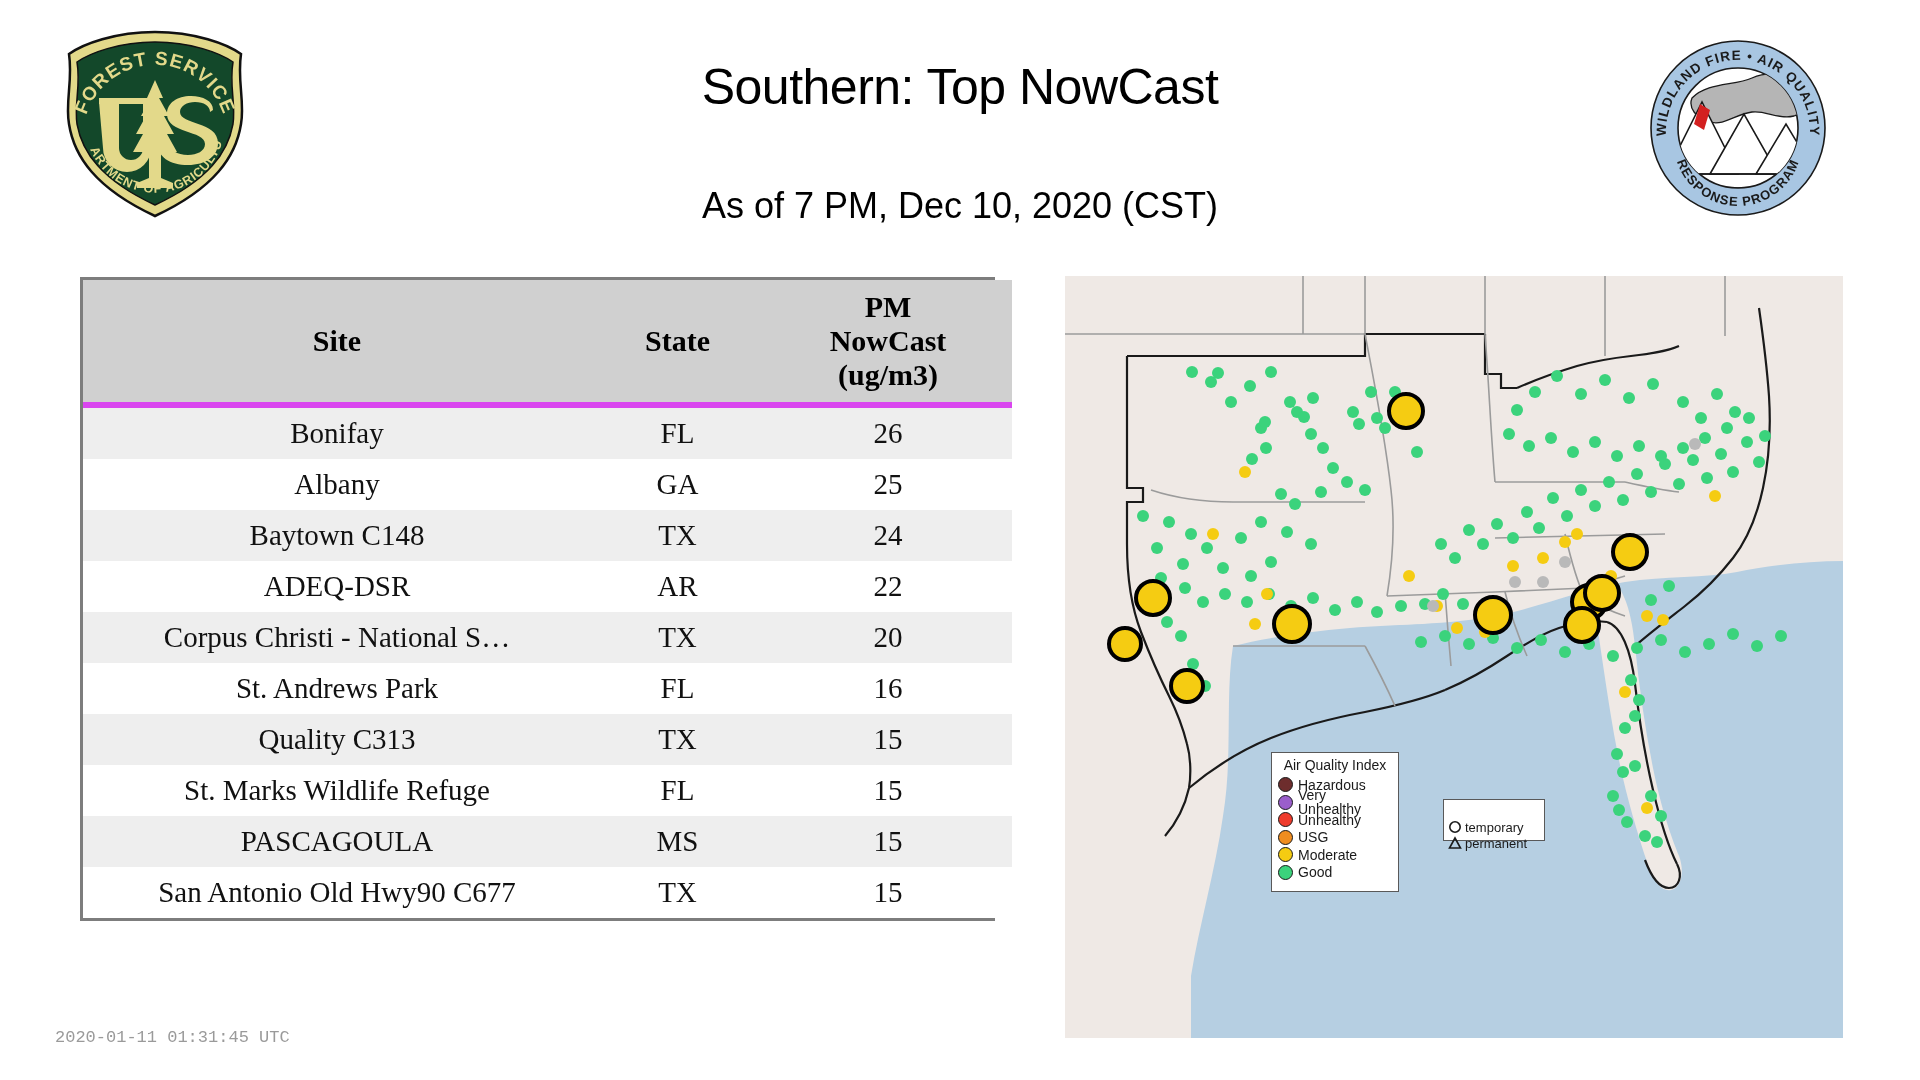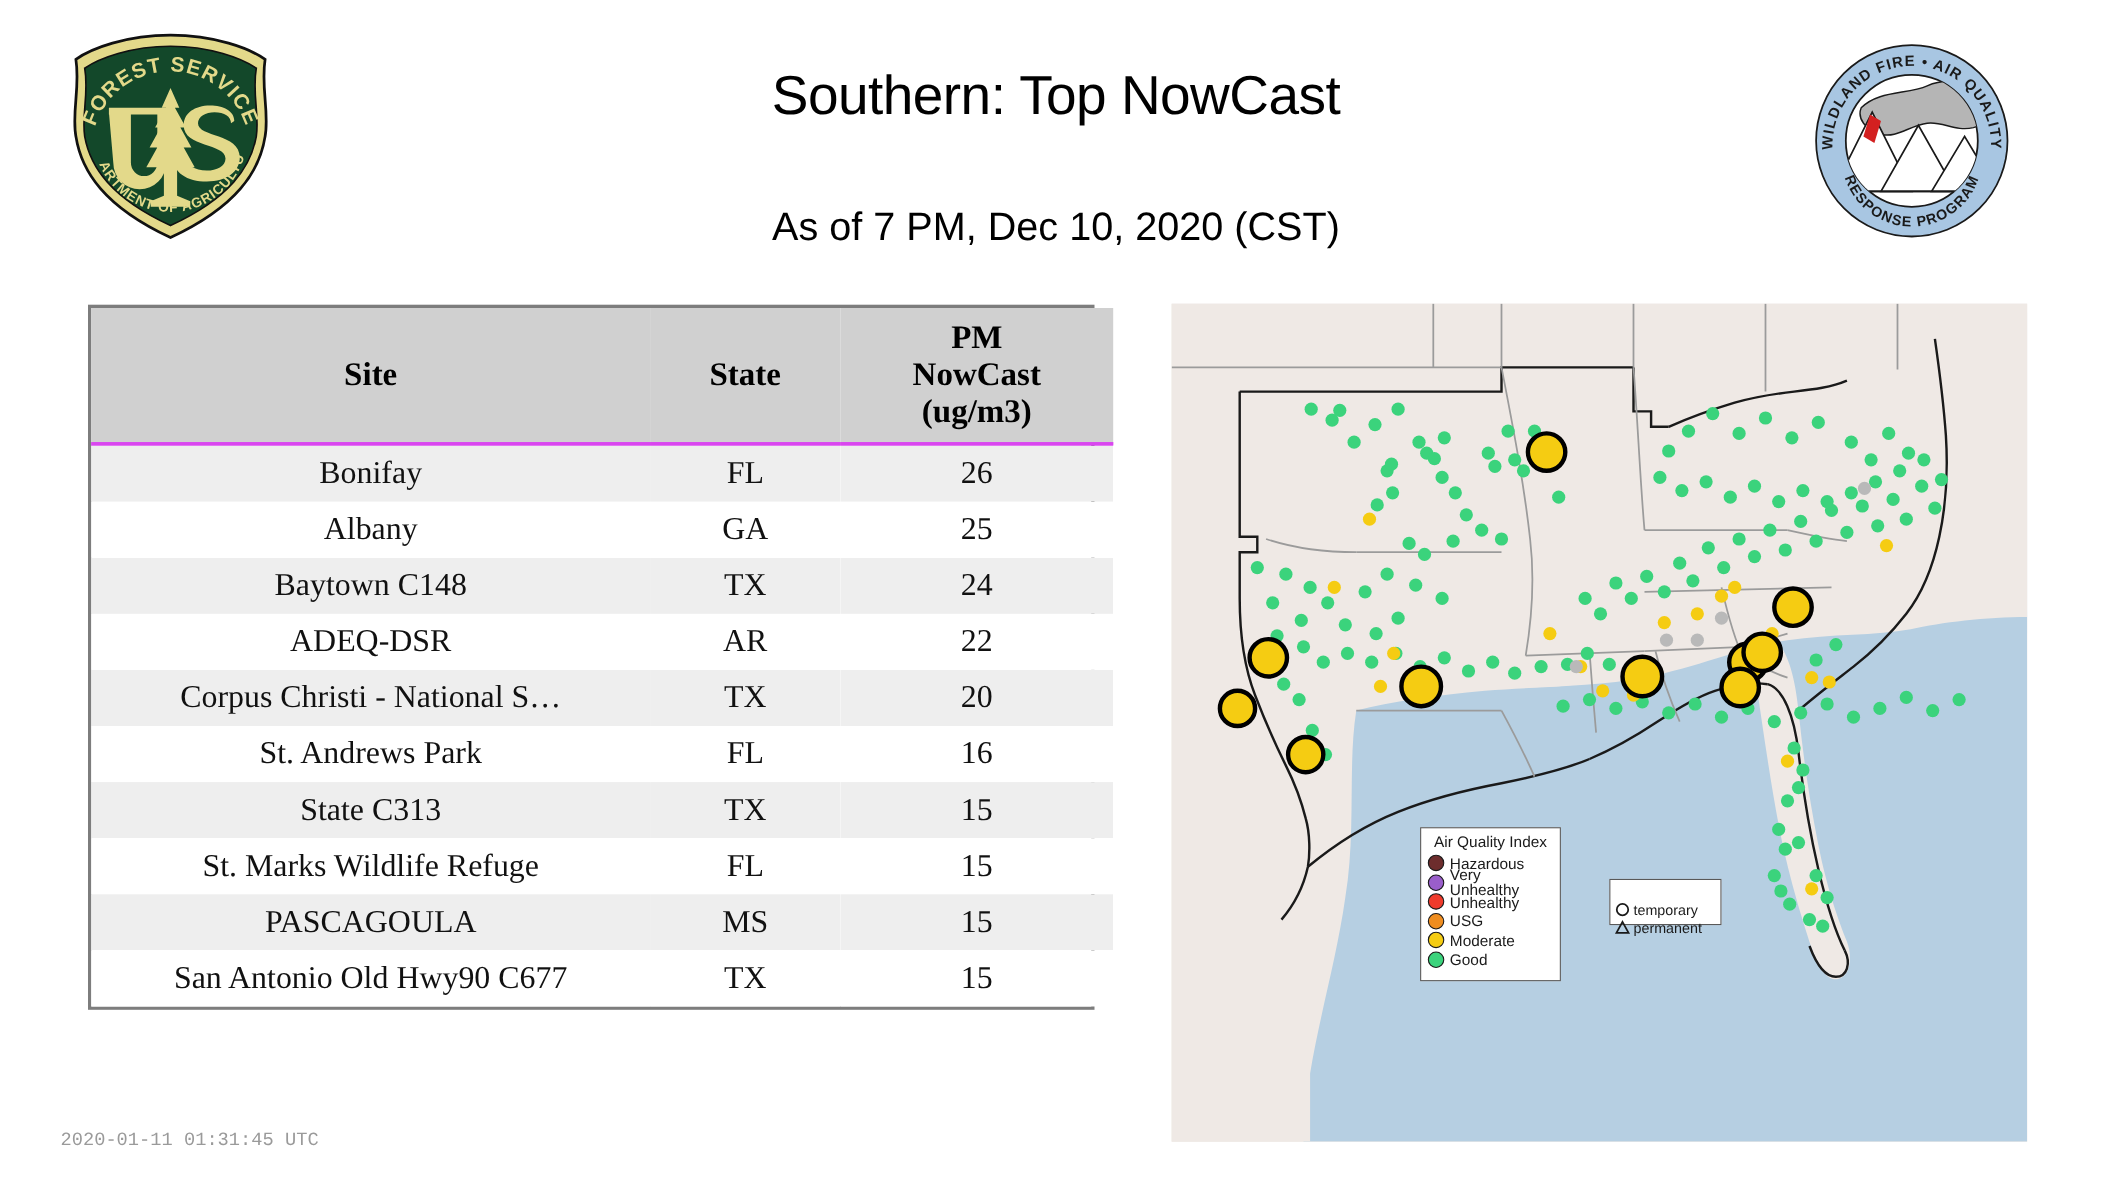--- a/index.html
+++ b/index.html
@@ -39,7 +39,7 @@
     font-family:"Liberation Serif", serif;}
   table#top-table thead th{
     background:#d0d0d0;
-    border-bottom:3px solid #d946ef;
+    border-bottom:6px solid #d946ef;
     font-size:30px;font-weight:bold;color:#000;
     padding:10px 4px;
     text-align:center;

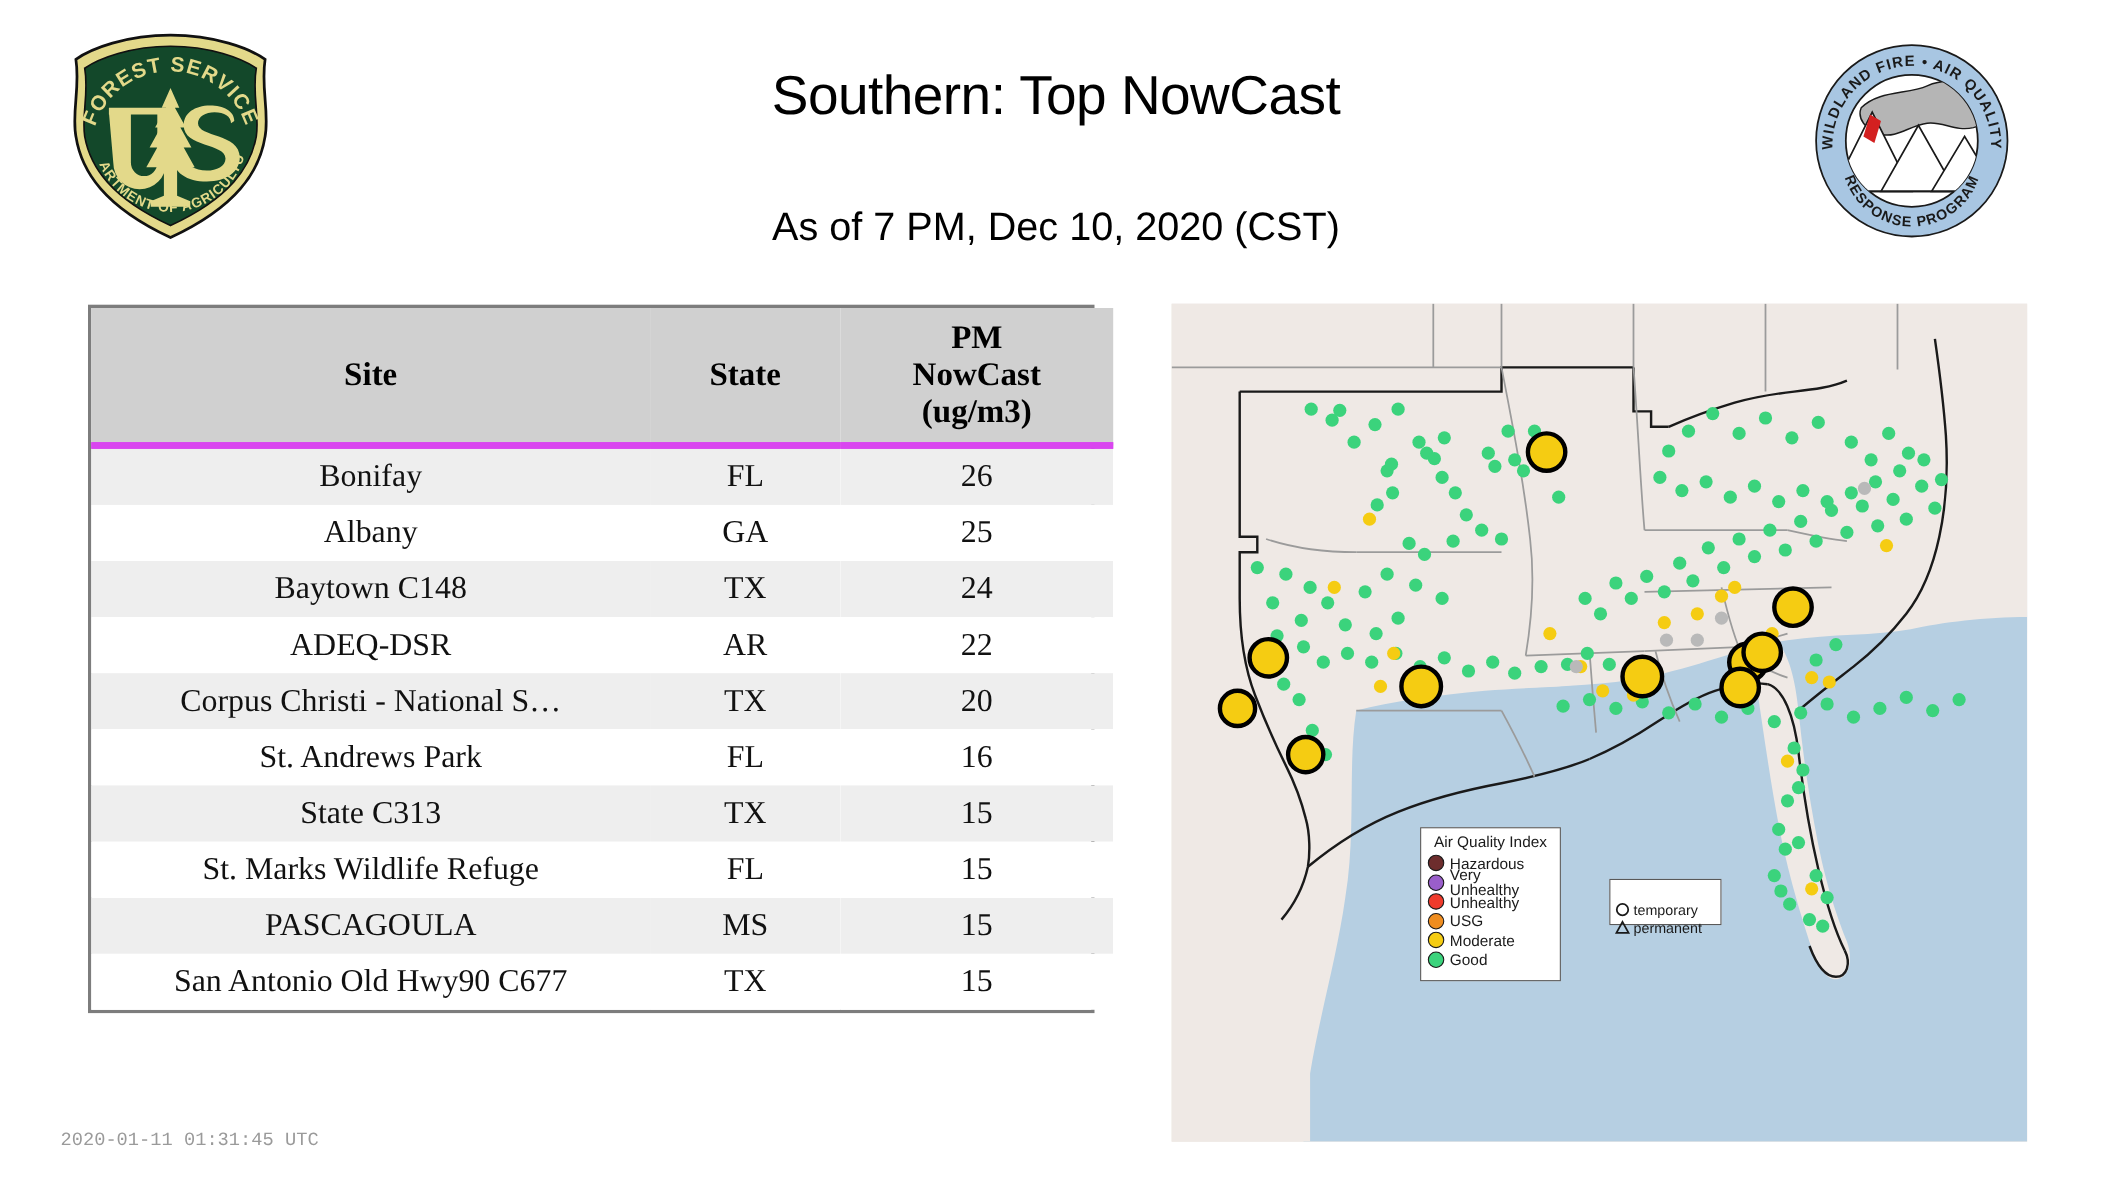--- a/index.html
+++ b/index.html
@@ -218,7 +218,7 @@
           <td>16</td>
         </tr>
         <tr>
-          <td>State C313</td>
+          <td>Quality C313</td>
           <td>TX</td>
           <td>15</td>
         </tr>

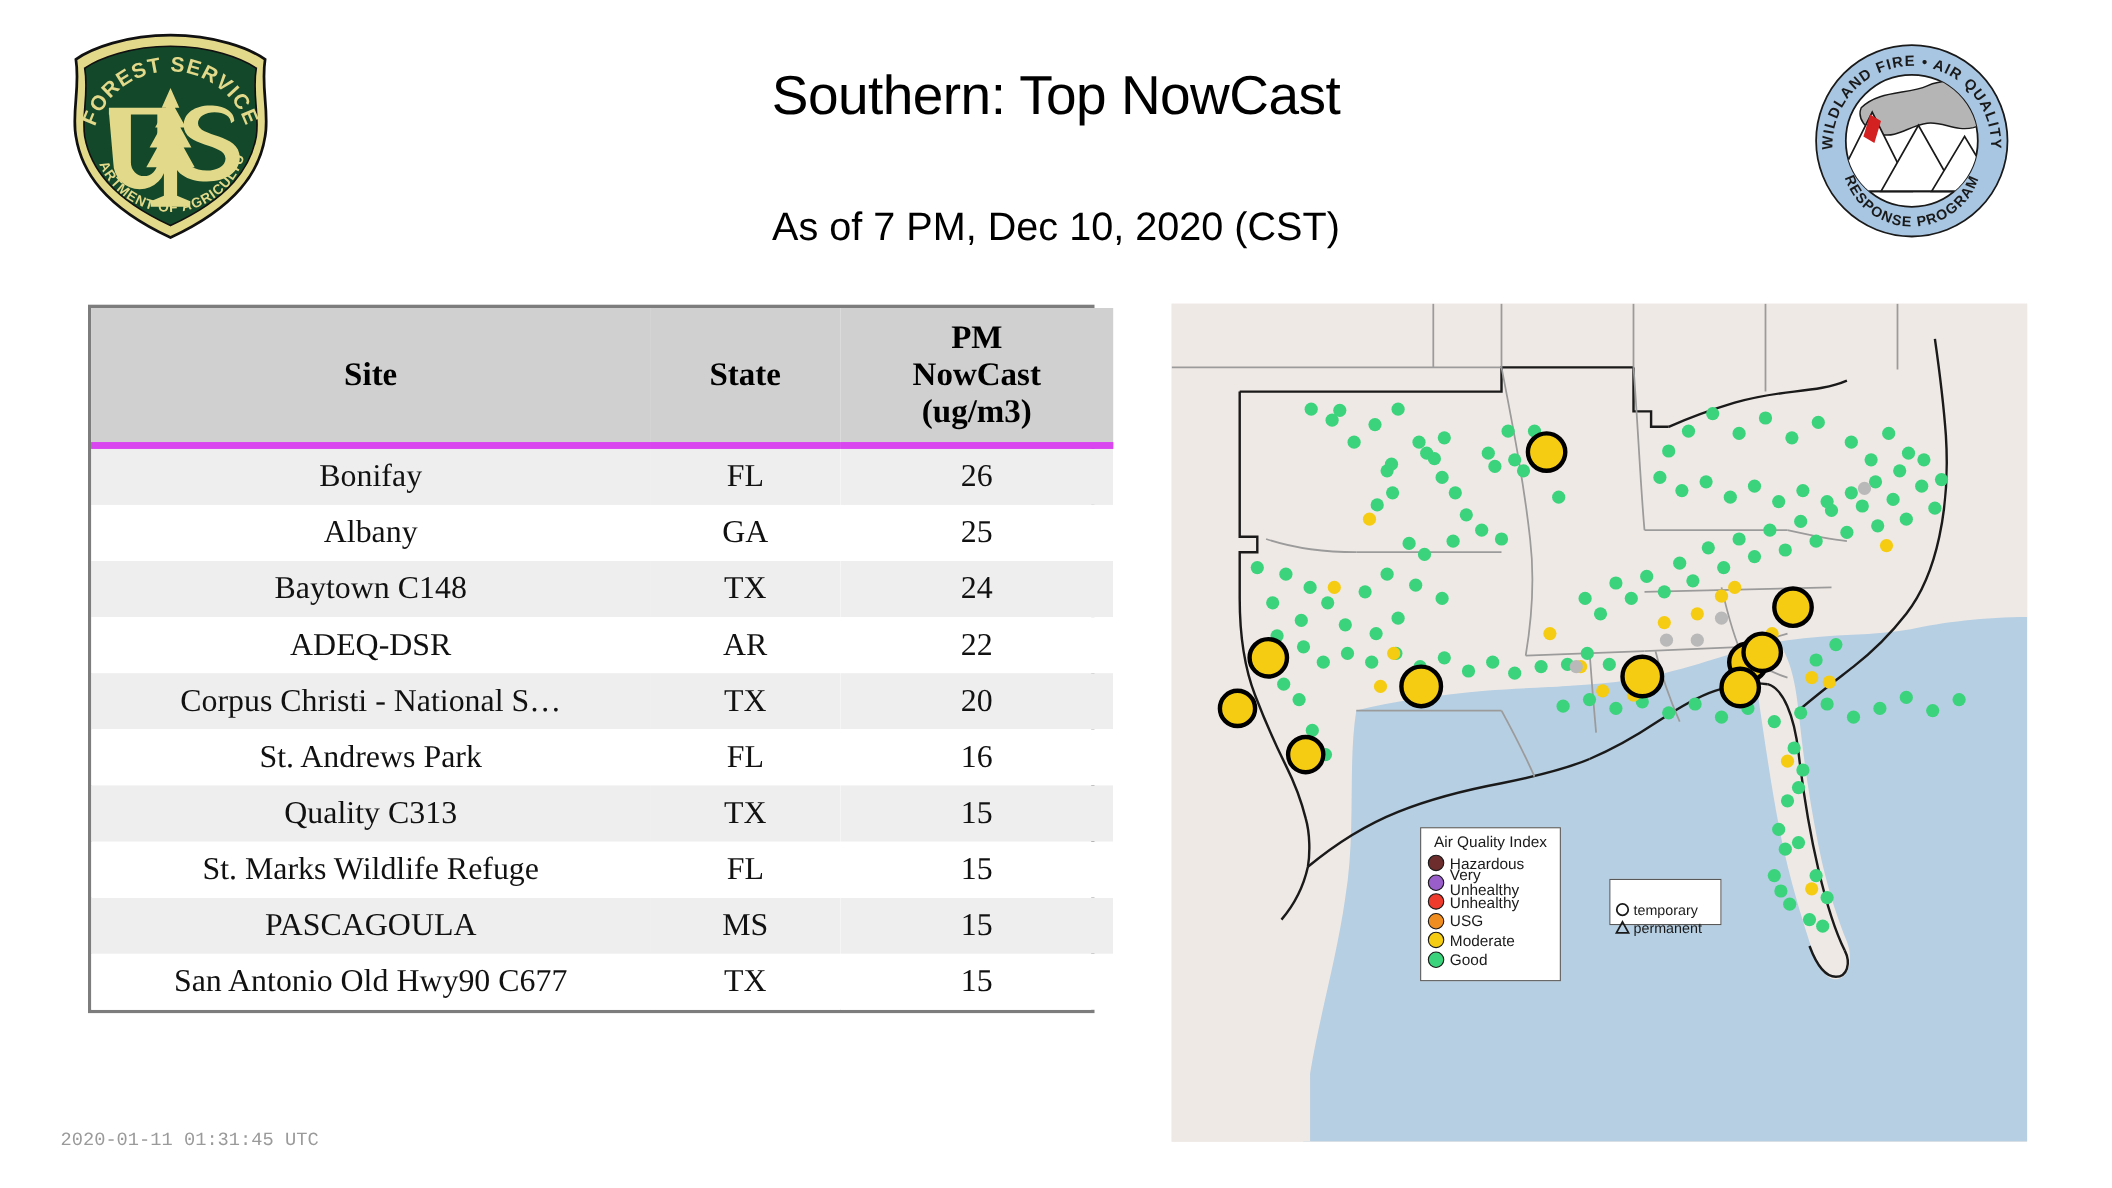--- a/index.html
+++ b/index.html
@@ -81,7 +81,6 @@
     border:1px solid #595959;
     box-sizing:border-box;
     font-family:"Liberation Sans", sans-serif;
-    margin-left:20px;
   }
   #aqi-legend{left:1271px;top:752px;width:128px;height:140px;padding:4px 6px;}
   #aqi-legend .legend-title{font-size:14px;color:#1a1a1a;text-align:center;margin-bottom:3px;}

